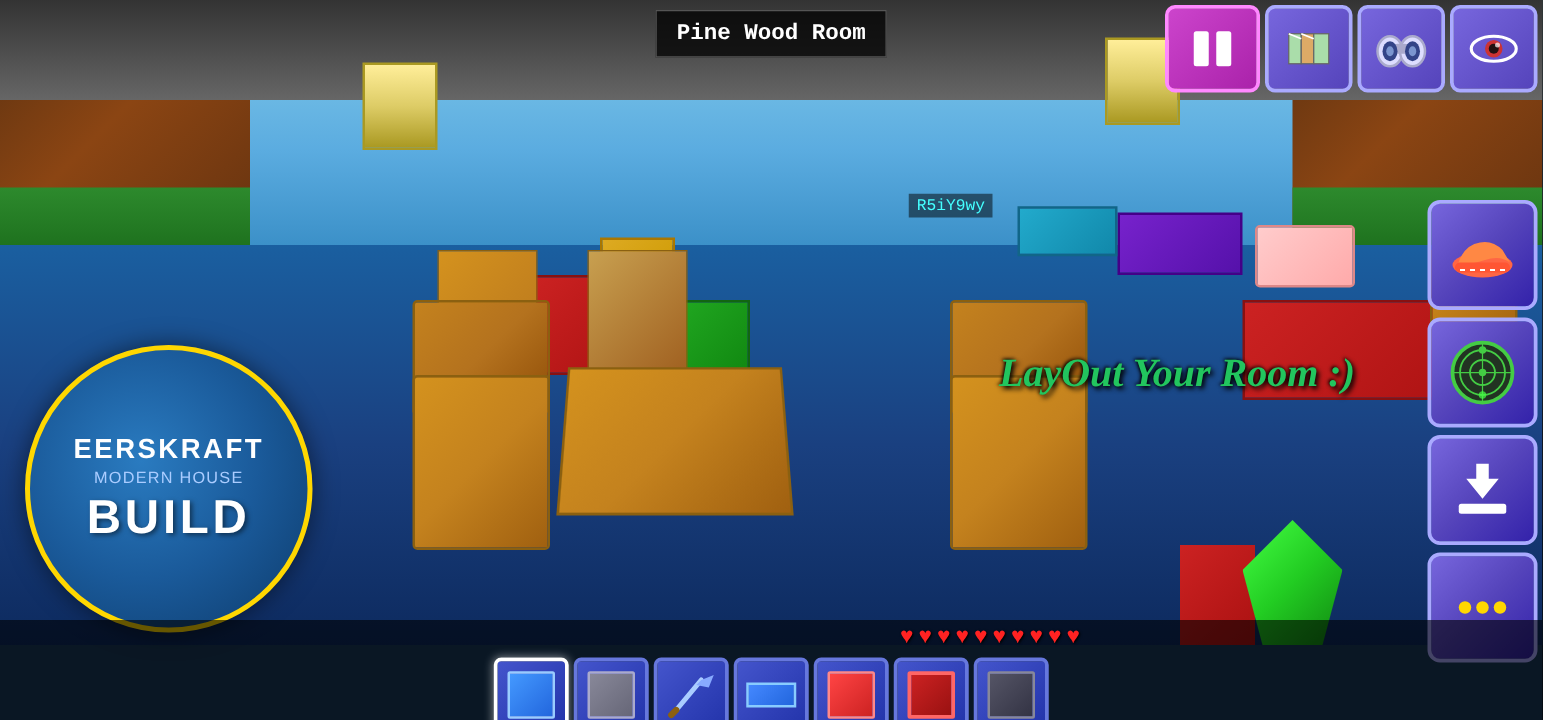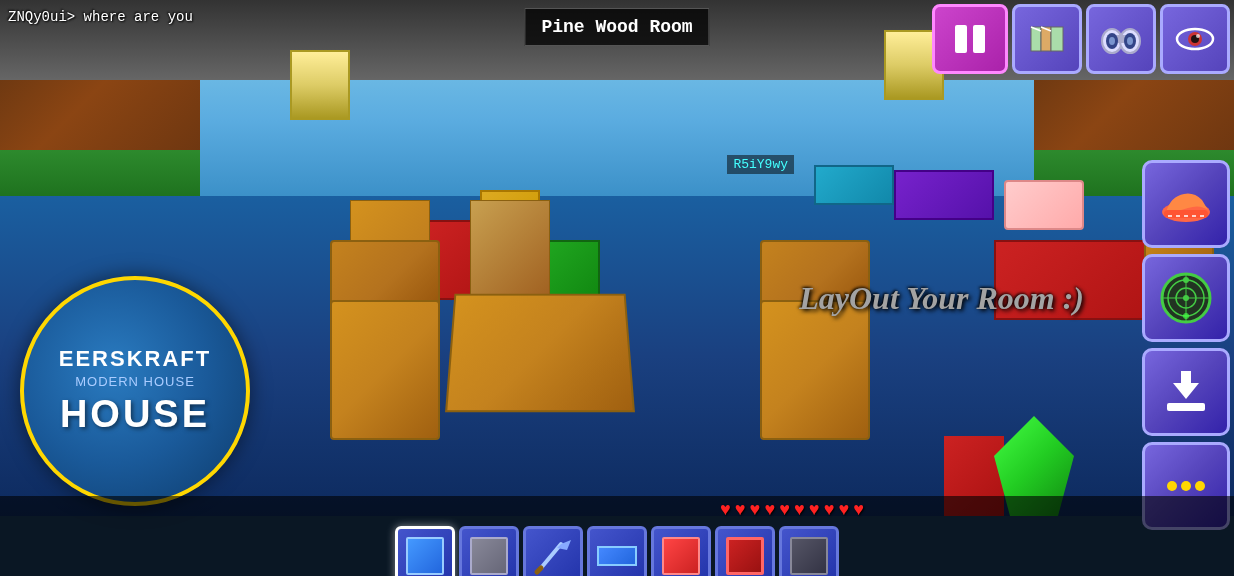--- a/index.html
+++ b/index.html
@@ -548,7 +548,6 @@
 </div>
 
 <div id="chat-overlay">
-  <div class="chat-line">ZNQy0ui&gt; where are you</div>
 </div>
 
 <div id="item-tooltip">

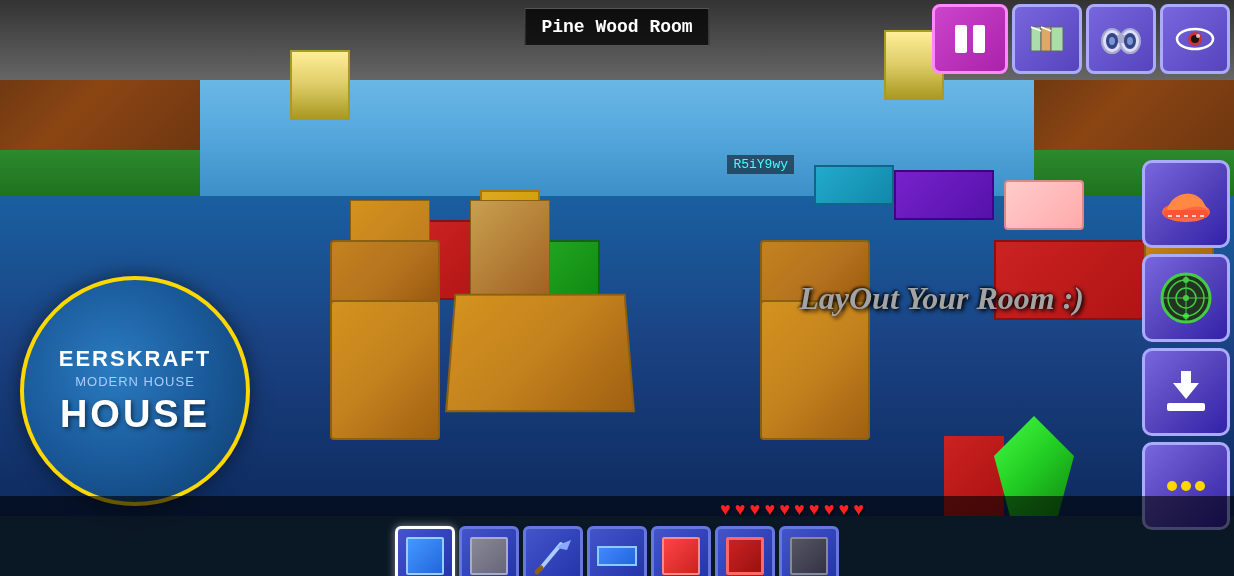--- a/index.html
+++ b/index.html
@@ -261,7 +261,7 @@
       position: absolute;
       top: 280px;
       right: 150px;
-      color: #a3a3a3;
+      color: #22c55e;
       font-size: 32px;
       font-style: italic;
       font-family: Georgia, serif;

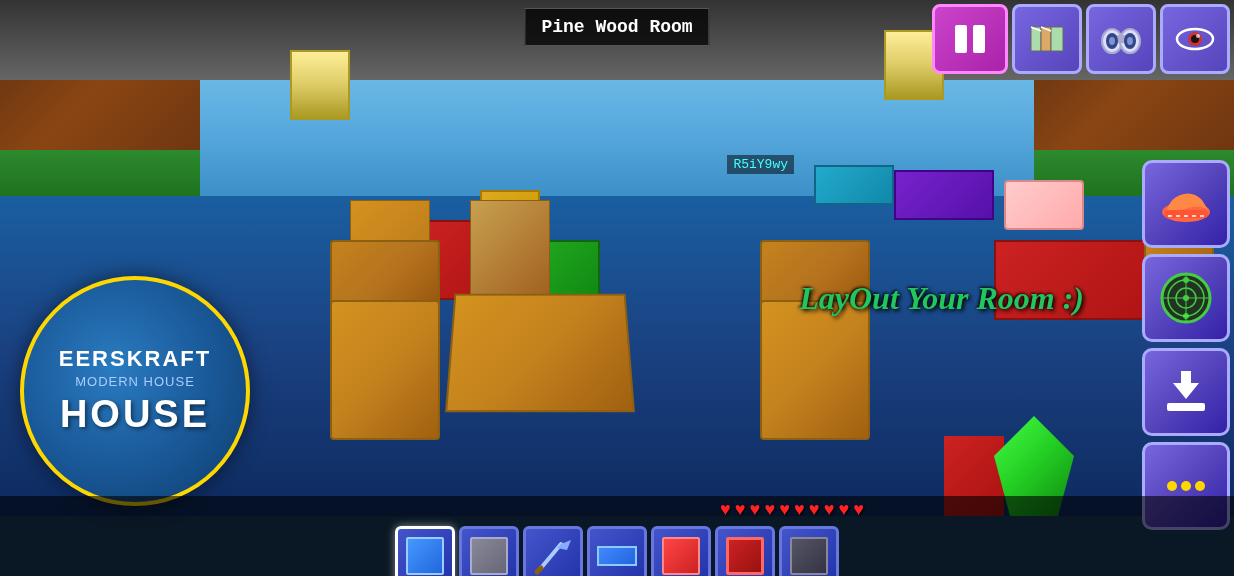--- a/index.html
+++ b/index.html
@@ -561,7 +561,7 @@
 <div id="logo-circle">
   <div class="logo-brand">EERSKRAFT</div>
   <div class="logo-sub">MODERN HOUSE</div>
-  <div class="logo-build">HOUSE</div>
+  <div class="logo-build">BUILD</div>
 </div>
 
 <div id="top-right-btns">

